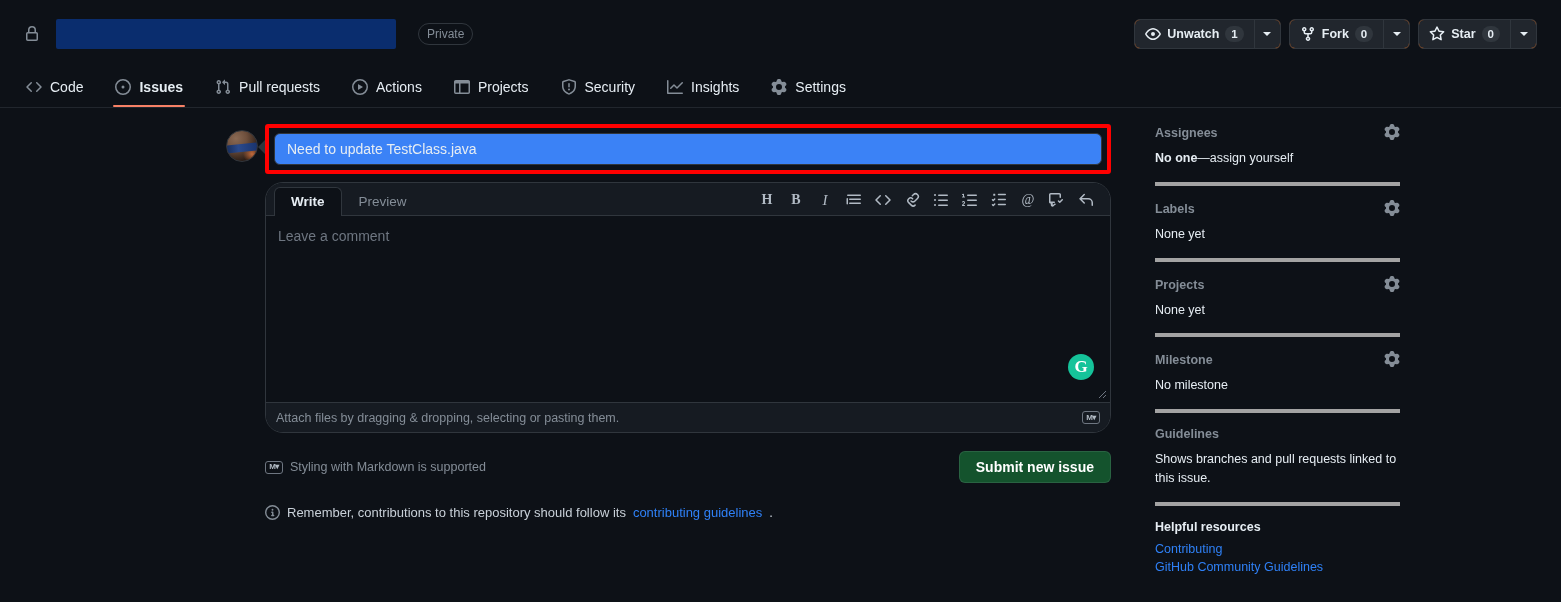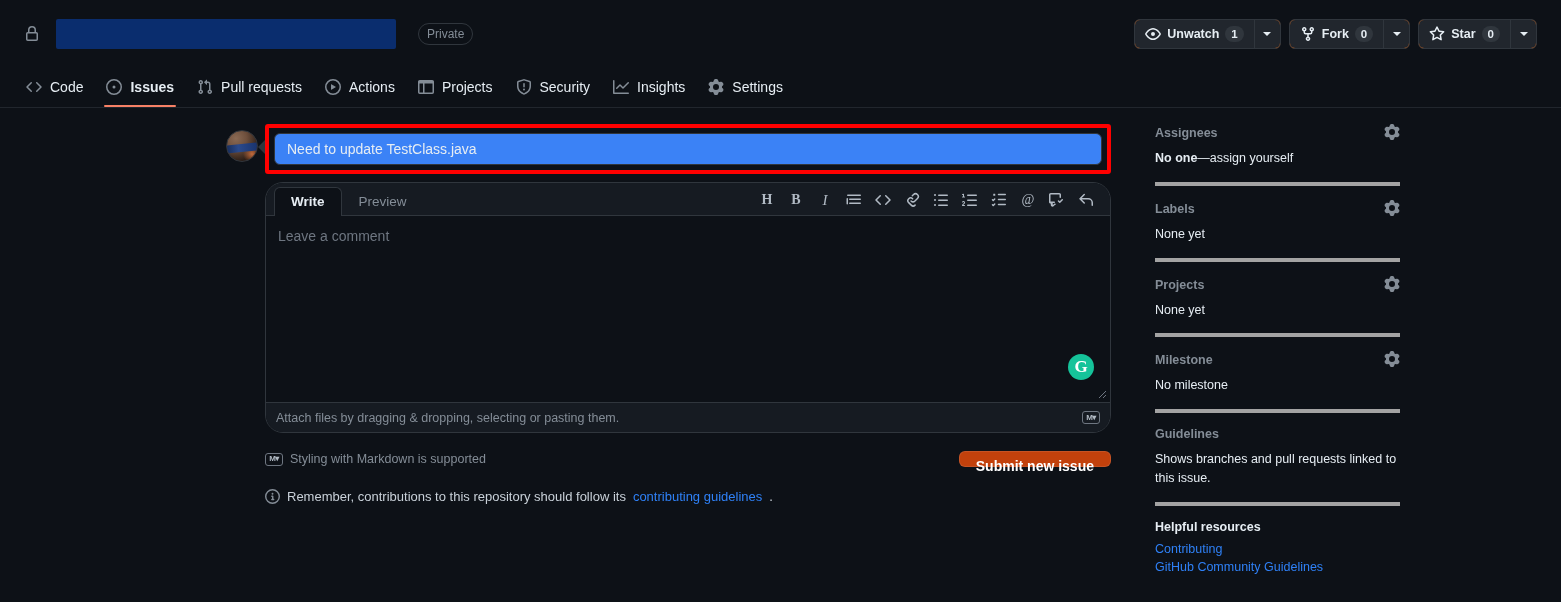--- a/index.html
+++ b/index.html
@@ -100,7 +100,7 @@
     padding: 0 16px;
     display: flex;
     align-items: flex-end;
-    gap: 3px;
+    gap: 12px;
     border-bottom: 1px solid #21262d;
   }
   .nav-item {

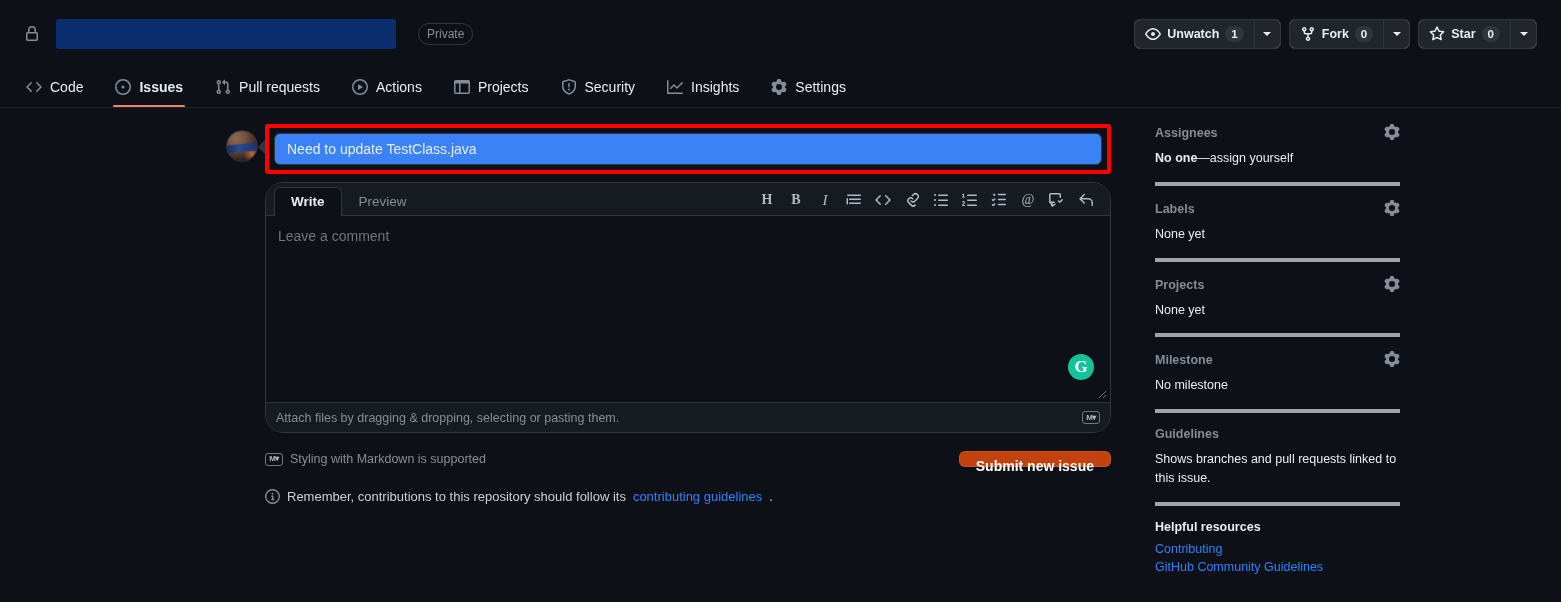--- a/index.html
+++ b/index.html
@@ -314,7 +314,7 @@
     color: #848d97;
   }
   .btn-submit {
-    background: #c2410c;
+    background: #14532d;
     border: 1px solid rgba(240,246,252,0.1);
     border-radius: 6px;
     color: #ffffff;
@@ -322,7 +322,7 @@
     font-weight: 600;
     font-family: "Liberation Sans", sans-serif;
     padding: 6px 16px;
-    height: 16px;
+    height: 32px;
     cursor: pointer;
   }
   .contrib-note {

